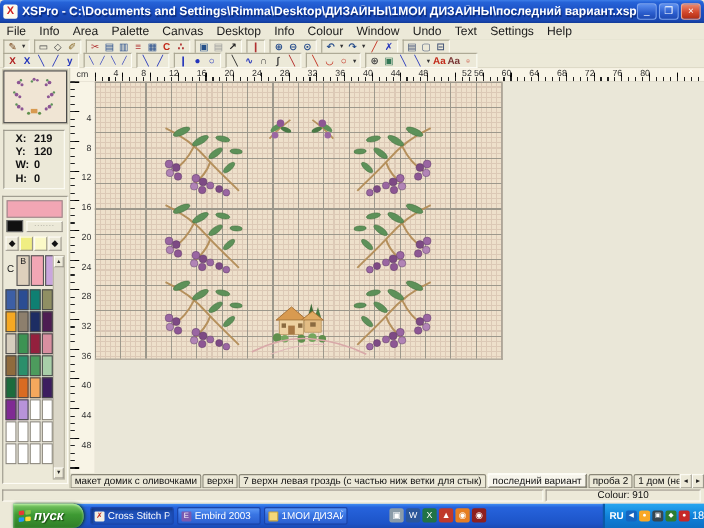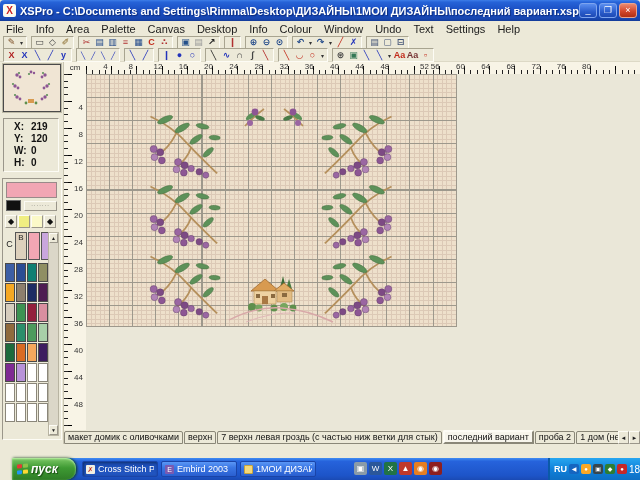--- a/index.html
+++ b/index.html
@@ -453,6 +453,10 @@
     <button class="tsc">►</button>
   </div>
 
+  <div class="statusbar">
+    <div class="sp left"></div>
+    <div class="sp right">Colour: 910</div>
+  </div>
 
   <div class="taskbar">
     <button class="start">

